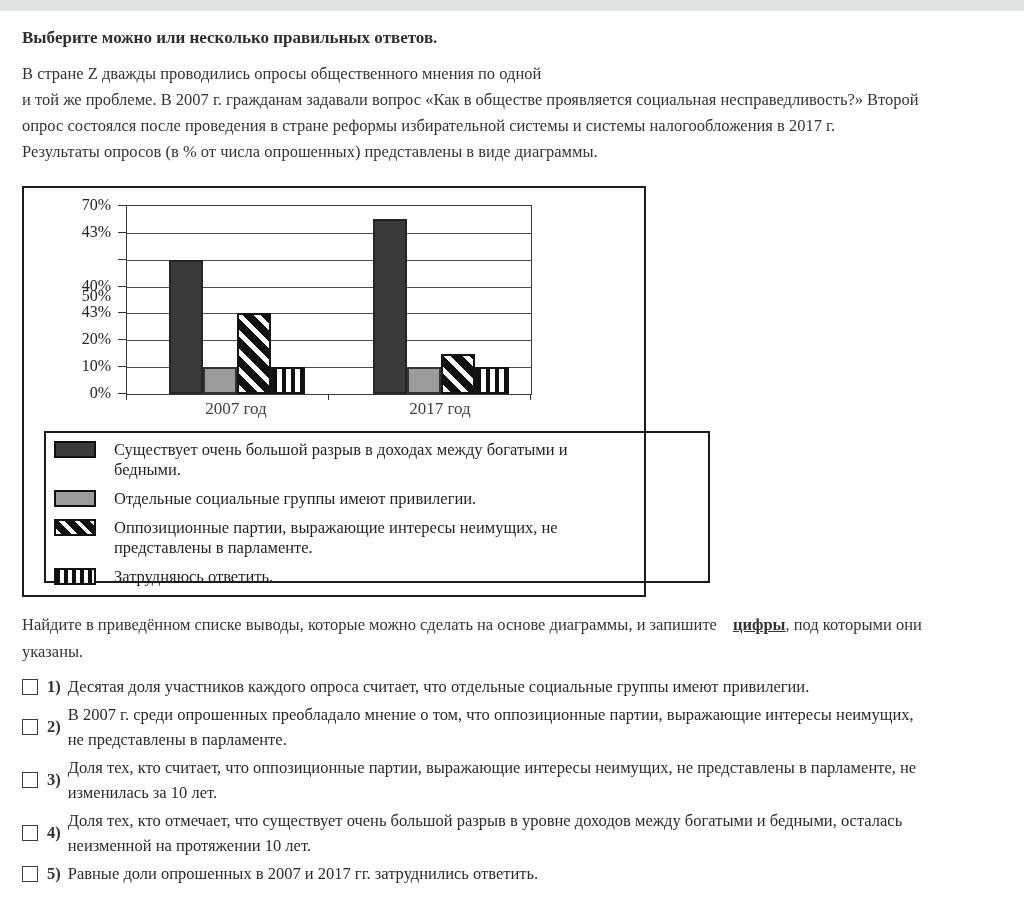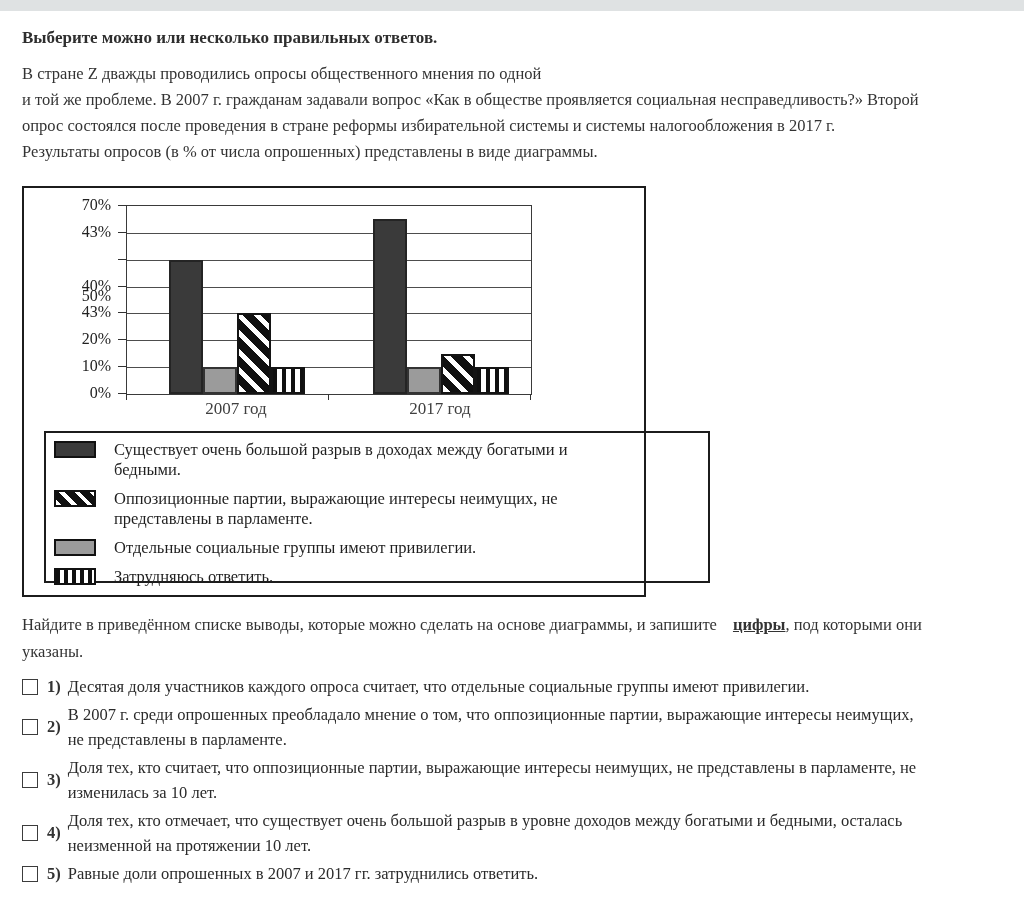--- a/index.html
+++ b/index.html
@@ -83,12 +83,12 @@
         <span class="legend-label">Существует очень большой разрыв в доходах между богатыми и бедными.</span>
       </div>
       <div class="legend-row">
+        <span class="swatch sw-gray"></span>
+        <span class="legend-label">Отдельные социальные группы имеют привилегии.</span>
+      </div>
+      <div class="legend-row">
         <span class="swatch sw-diag"></span>
         <span class="legend-label">Оппозиционные партии, выражающие интересы неимущих, не представлены в парламенте.</span>
-      </div>
-      <div class="legend-row">
-        <span class="swatch sw-gray"></span>
-        <span class="legend-label">Отдельные социальные группы имеют привилегии.</span>
       </div>
       <div class="legend-row">
         <span class="swatch sw-vert"></span>

